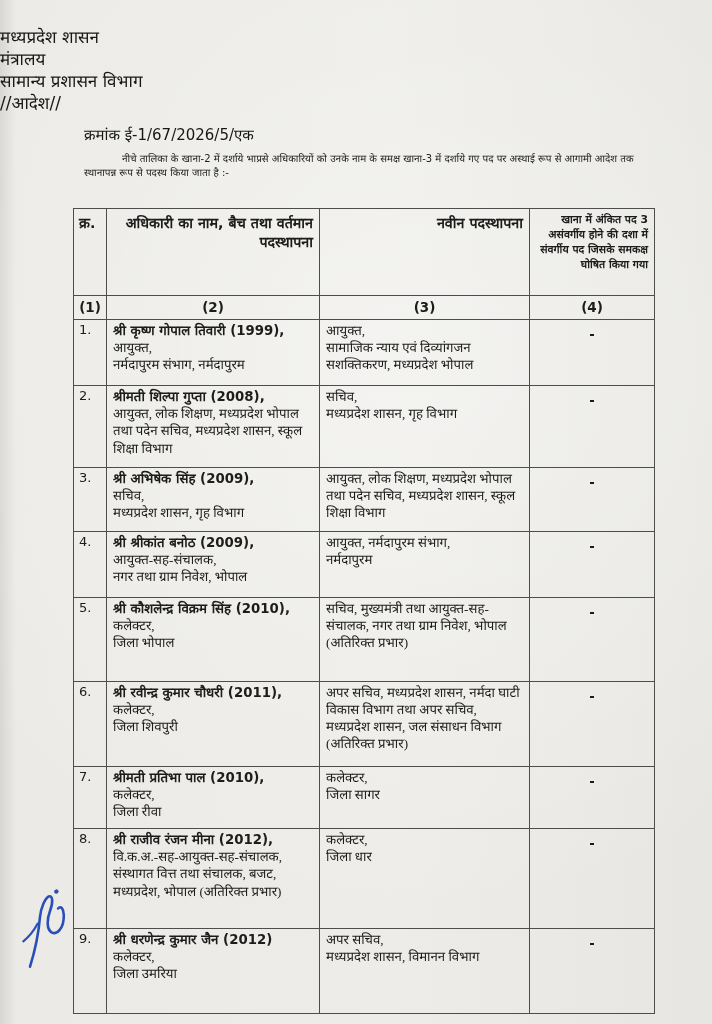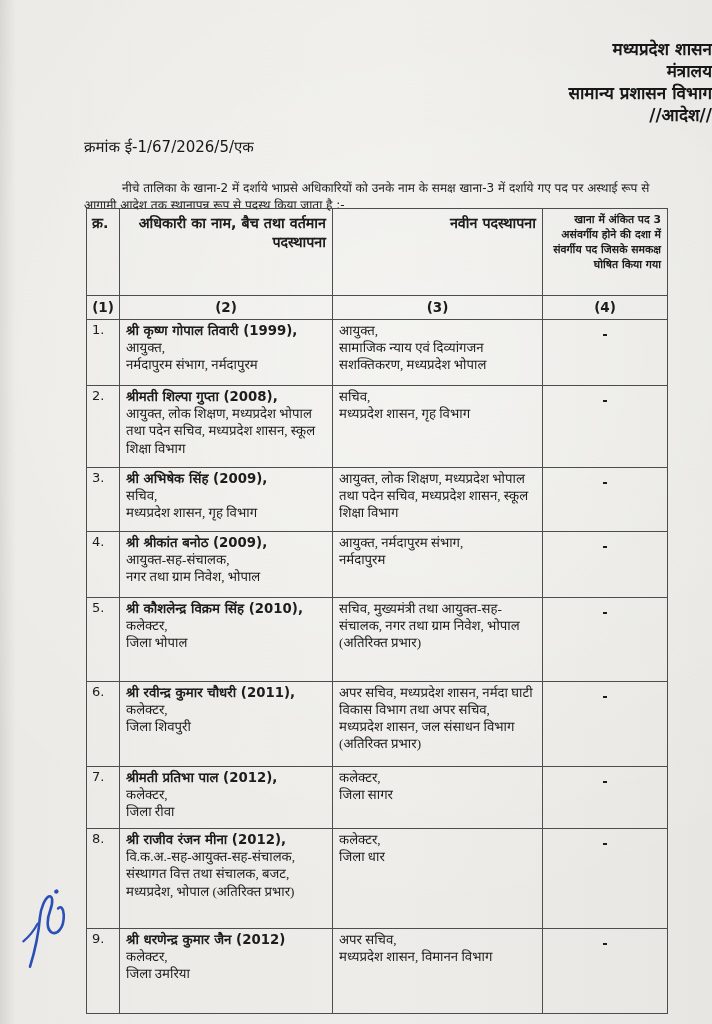--- a/index.html
+++ b/index.html
@@ -17,7 +17,7 @@
       linear-gradient(90deg,#d7d6d2 0px,#ebeae6 16px,#edece8 55%,#e7e6e2 100%);
   }
   .doc-header{
-    padding-top:38px;text-align:right;font-weight:700;
+    padding-top:26px;text-align:left;font-weight:400;
     font-size:17px;line-height:22px;color:#171717;
   }
   .ref-row{

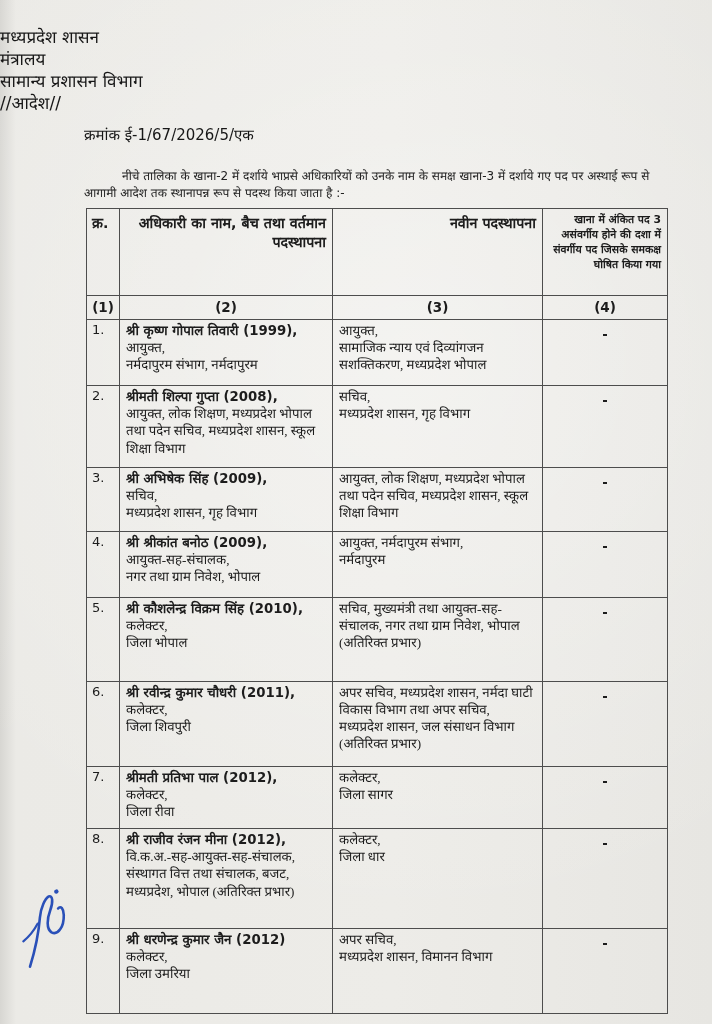--- a/index.html
+++ b/index.html
@@ -25,7 +25,7 @@
     margin:10px 58px 0 84px;font-weight:400;font-size:15px;color:#171717;
   }
   .intro{
-    margin:24px 56px 0 84px;font-size:12px;line-height:1.42;
+    margin:8px 56px 0 84px;font-size:10px;line-height:1.42;
     text-indent:38px;color:#222;
   }
   table.order-table{

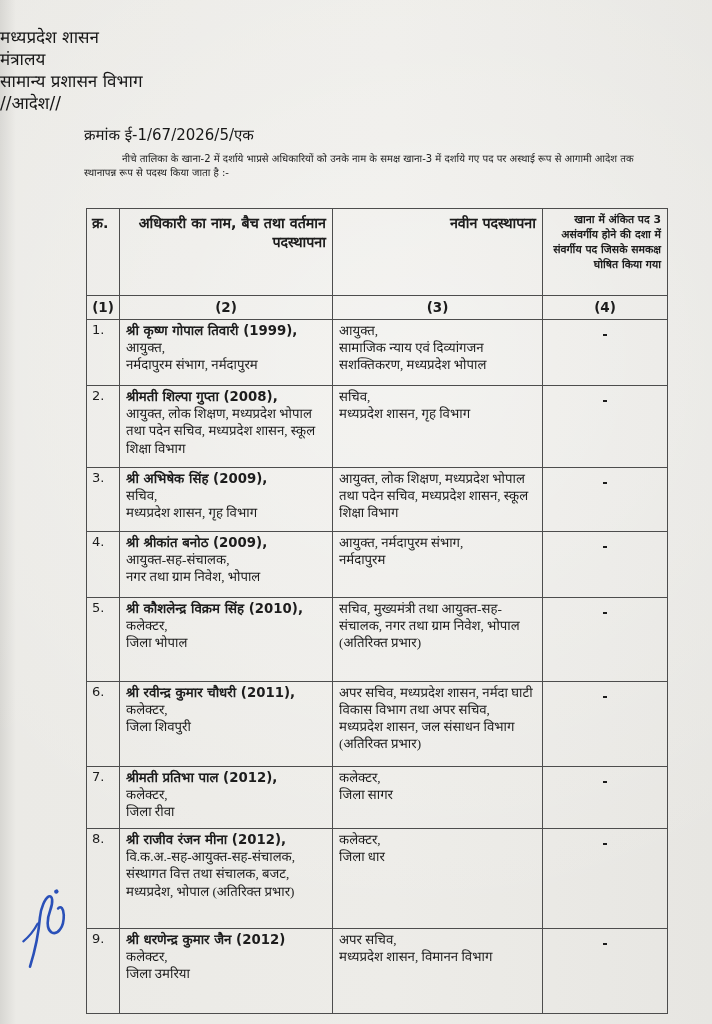--- a/index.html
+++ b/index.html
@@ -29,7 +29,7 @@
     text-indent:38px;color:#222;
   }
   table.order-table{
-    position:absolute;left:86px;top:208px;width:581px;
+    position:absolute;left:73px;top:208px;width:581px;
     border-collapse:collapse;table-layout:fixed;
     font-size:13.2px;color:#1c1c1c;
   }

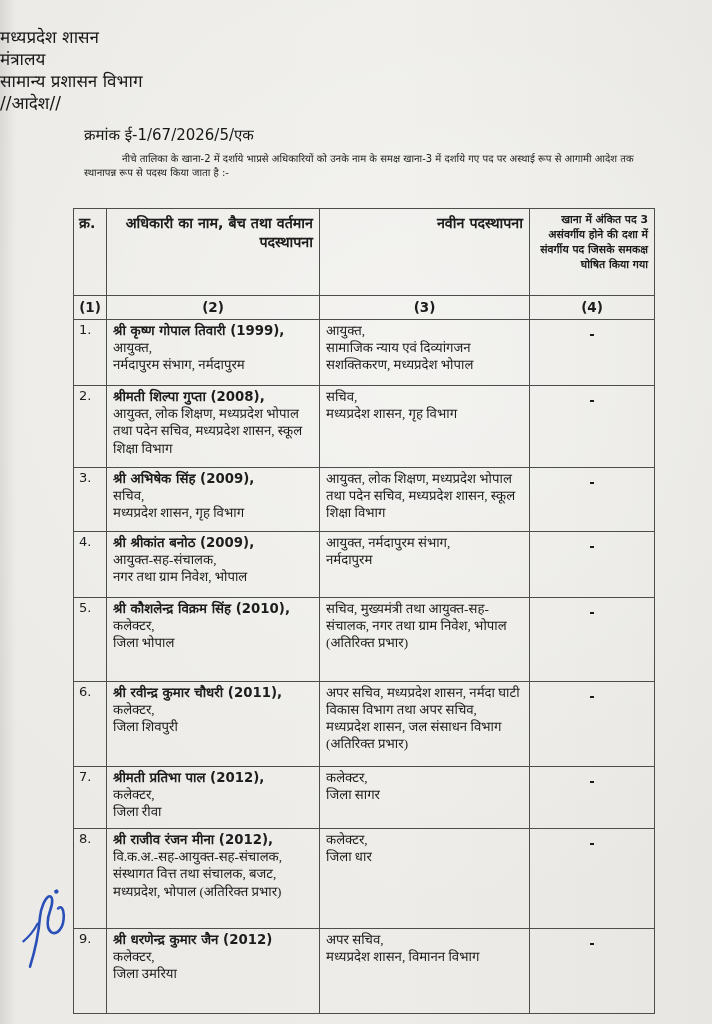--- a/index.html
+++ b/index.html
@@ -170,7 +170,7 @@
     <tr class="r7">
       <td class="sno">7.</td>
       <td class="officer">
-        <div class="name">श्रीमती प्रतिभा पाल (2012),</div>
+        <div class="name">श्रीमती प्रतिभा पाल (2010),</div>
         <div class="detail">कलेक्टर,
 जिला रीवा</div>
       </td>

